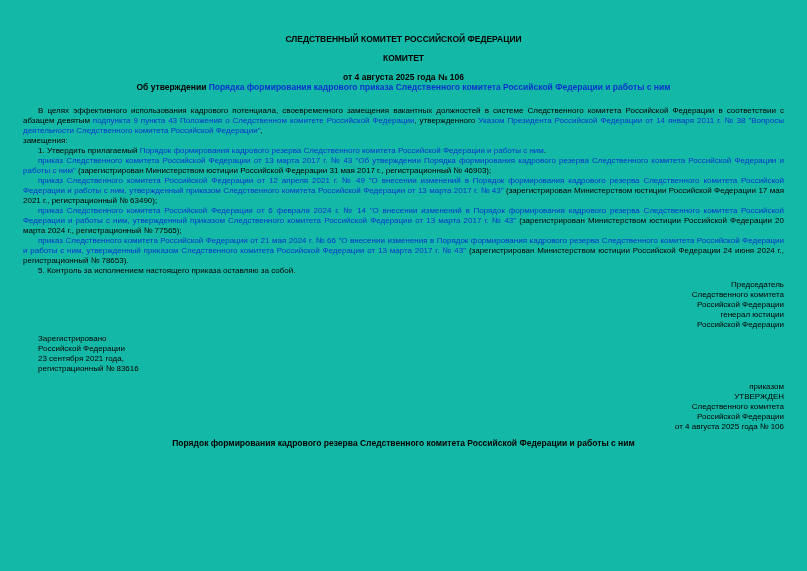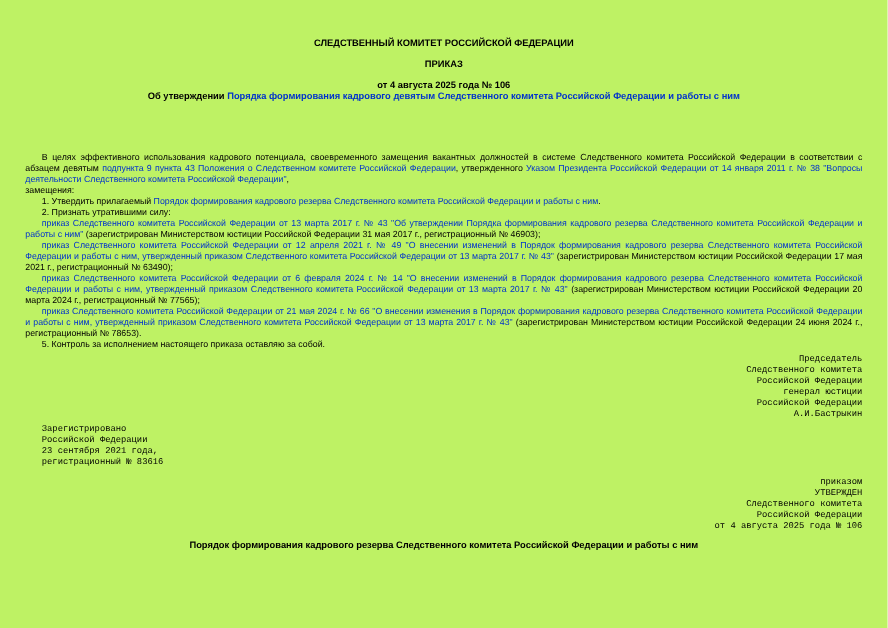--- a/index.html
+++ b/index.html
@@ -8,7 +8,7 @@
     position: relative;
     width: 807px;
     height: 571px;
-    background: #bef264;
+    background: #14b8a6;
     font-family: "Liberation Sans", sans-serif;
     font-size: 8px;
     line-height: 10px;

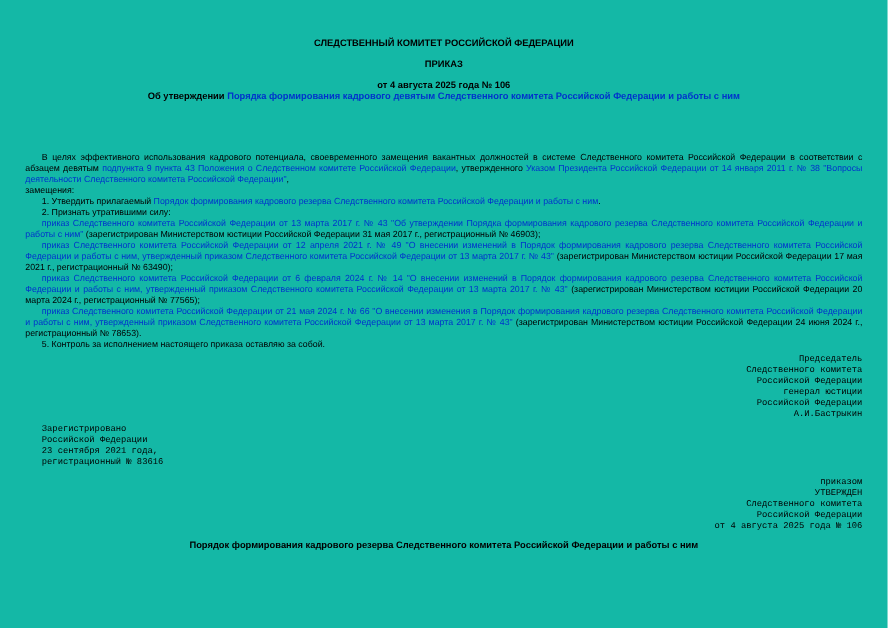--- a/index.html
+++ b/index.html
@@ -50,7 +50,7 @@
 
   <div class="doc-header">
     <p>СЛЕДСТВЕННЫЙ КОМИТЕТ РОССИЙСКОЙ ФЕДЕРАЦИИ</p>
-    <p class="gap-s">ПРИКАЗ</p>
+    <p class="gap-s">КОМИТЕТ</p>
     <p class="gap-s">от 4 августа 2025 года № 106</p>
     <p class="doc-title"><span>Об утверждении </span><a class="doc-link">Порядка формирования кадрового девятым Следственного комитета Российской Федерации и работы с ним</a></p>
   </div>

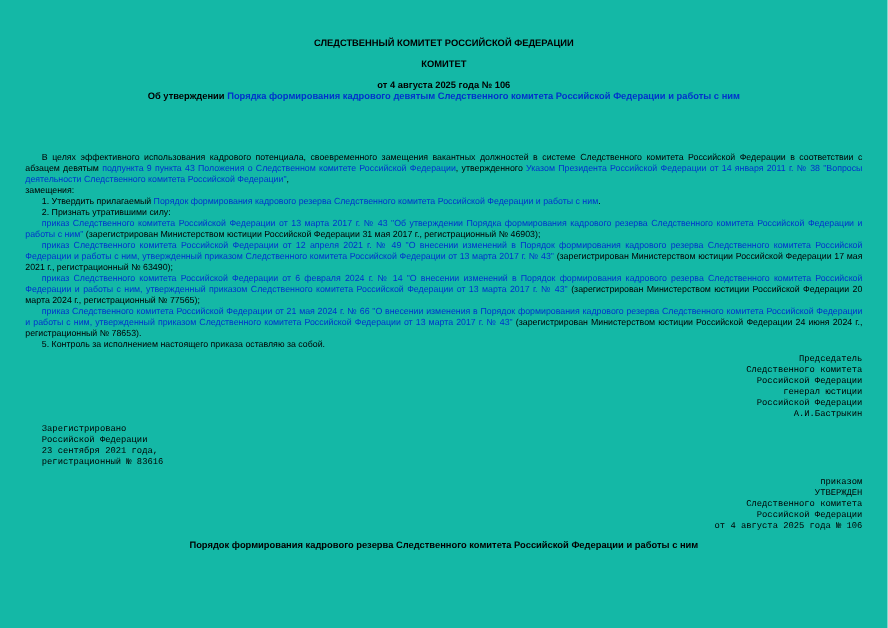--- a/index.html
+++ b/index.html
@@ -52,7 +52,7 @@
     <p>СЛЕДСТВЕННЫЙ КОМИТЕТ РОССИЙСКОЙ ФЕДЕРАЦИИ</p>
     <p class="gap-s">КОМИТЕТ</p>
     <p class="gap-s">от 4 августа 2025 года № 106</p>
-    <p class="doc-title"><span>Об утверждении </span><a class="doc-link">Порядка формирования кадрового девятым Следственного комитета Российской Федерации и работы с ним</a></p>
+    <p class="doc-title"><span>Об утверждении </span><a class="doc-link">Порядка формирования кадрового приказа Следственного комитета Российской Федерации и работы с ним</a></p>
   </div>
 
   <div class="doc-body" id="doc-body">

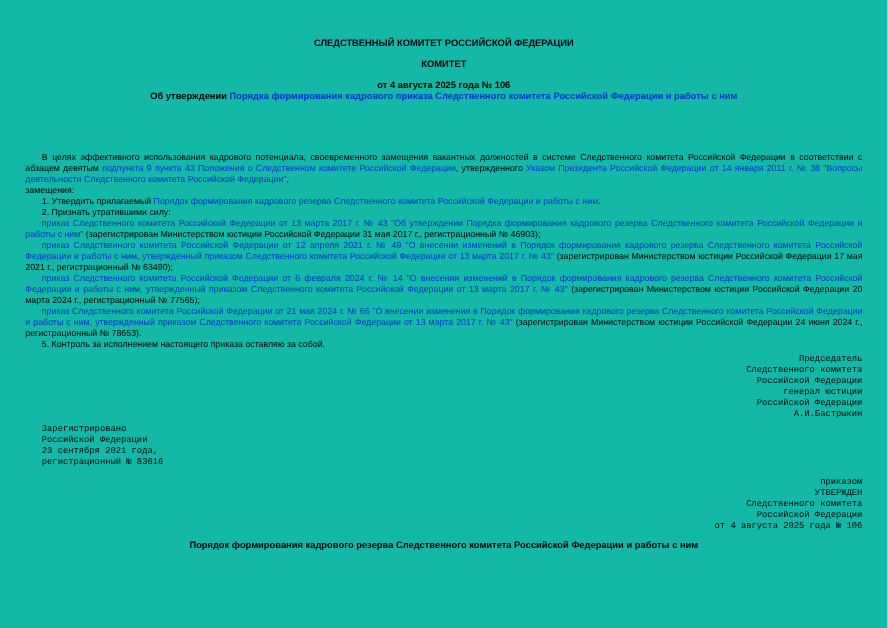--- a/index.html
+++ b/index.html
@@ -25,7 +25,7 @@
   }
   .doc-header .gap-s { margin-top: 9px; }
   .doc-title { margin-top: 19px; }
-  .doc-body { margin-top: 46px; text-align: justify; }
+  .doc-body { margin-top: 14px; text-align: justify; }
   .para { margin: 0; }
   .para.indent { text-indent: 15px; }
   a.doc-link { color: #0033cc; text-decoration: none; cursor: pointer; }

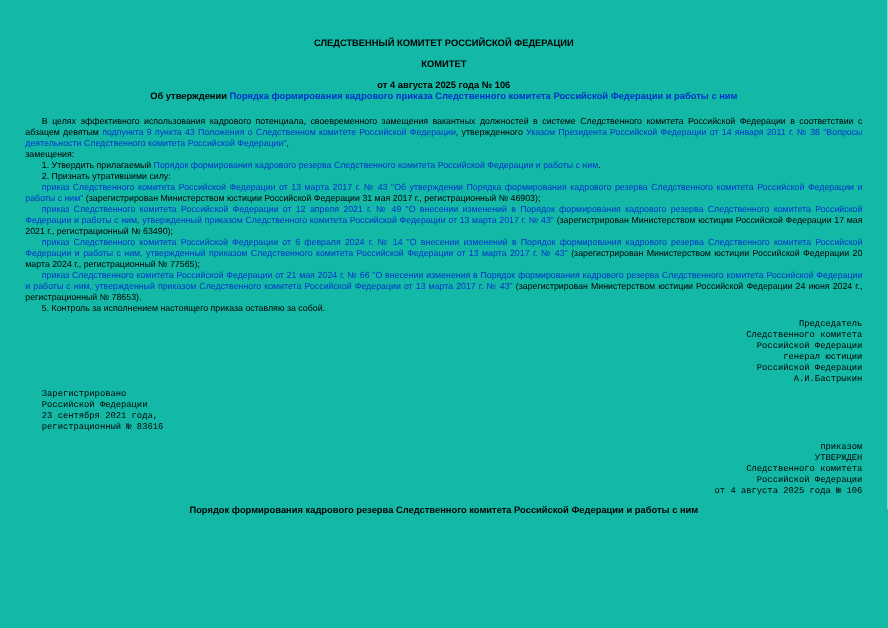--- a/index.html
+++ b/index.html
@@ -59,7 +59,6 @@
       <p class="para indent"><span>В целях эффективного использования кадрового потенциала, своевременного замещения вакантных должностей в системе Следственного комитета Российской Федерации в соответствии с абзацем девятым </span><a class="doc-link">подпункта 9 пункта 43 Положения о Следственном комитете Российской Федерации</a><span>, утвержденного </span><a class="doc-link">Указом Президента Российской Федерации от 14 января 2011 г. № 38 "Вопросы деятельности Следственного комитета Российской Федерации"</a><span>,</span></p>
       <p class="para"><span>замещения:</span></p>
       <p class="para indent"><span>1. Утвердить прилагаемый </span><a class="doc-link">Порядок формирования кадрового резерва Следственного комитета Российской Федерации и работы с ним</a><span>.</span></p>
-      <p class="para indent"><span>2. Признать утратившими силу:</span></p>
       <p class="para indent"><a class="doc-link">приказ Следственного комитета Российской Федерации от 13 марта 2017 г. № 43 "Об утверждении Порядка формирования кадрового резерва Следственного комитета Российской Федерации и работы с ним"</a><span> (зарегистрирован Министерством юстиции Российской Федерации 31 мая 2017 г., регистрационный № 46903);</span></p>
       <p class="para indent"><a class="doc-link">приказ Следственного комитета Российской Федерации от 12 апреля 2021 г. № 49 "О внесении изменений в Порядок формирования кадрового резерва Следственного комитета Российской Федерации и работы с ним, утвержденный приказом Следственного комитета Российской Федерации от 13 марта 2017 г. № 43"</a><span> (зарегистрирован Министерством юстиции Российской Федерации 17 мая 2021 г., регистрационный № 63490);</span></p>
       <p class="para indent"><a class="doc-link">приказ Следственного комитета Российской Федерации от 6 февраля 2024 г. № 14 "О внесении изменений в Порядок формирования кадрового резерва Следственного комитета Российской Федерации и работы с ним, утвержденный приказом Следственного комитета Российской Федерации от 13 марта 2017 г. № 43"</a><span> (зарегистрирован Министерством юстиции Российской Федерации 20 марта 2024 г., регистрационный № 77565);</span></p>

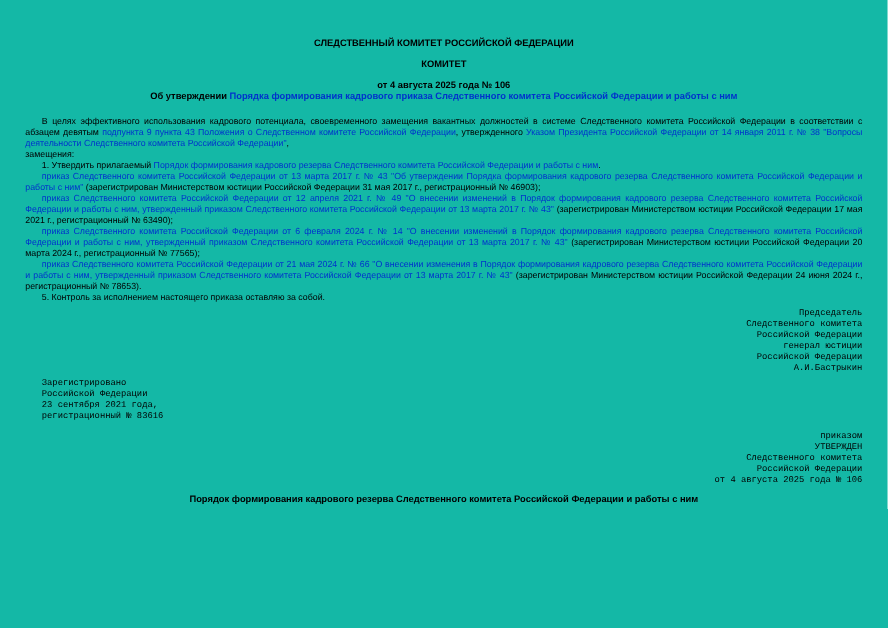--- a/index.html
+++ b/index.html
@@ -29,7 +29,7 @@
   .para { margin: 0; }
   .para.indent { text-indent: 15px; }
   a.doc-link { color: #0033cc; text-decoration: none; cursor: pointer; }
-  .block { margin: 0; font-family: Liberation Mono, monospace; }
+  .block { margin: 0; }
   .block div { line-height: 10px; }
   .right { text-align: right; }
   .sig-block { margin-top: 4px; }

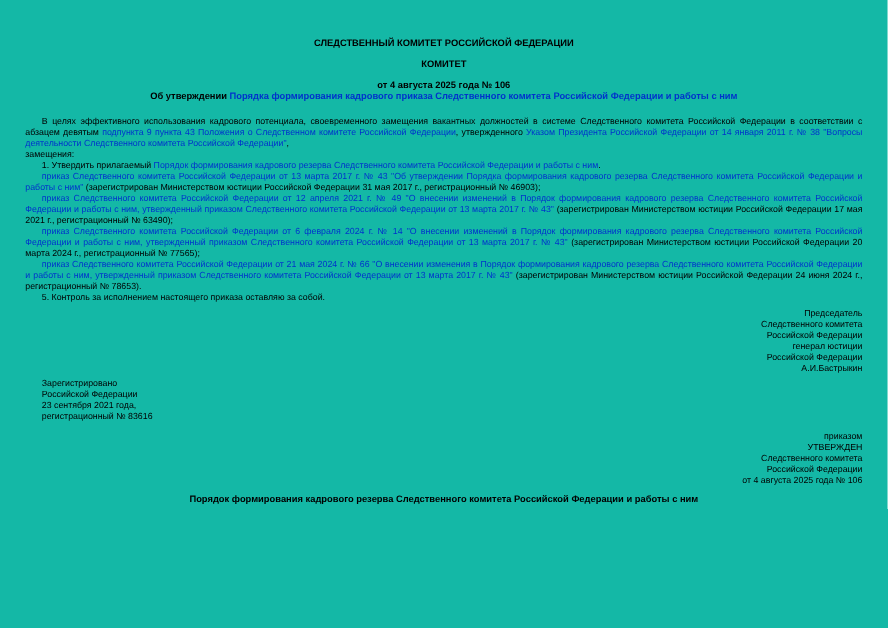--- a/index.html
+++ b/index.html
@@ -72,7 +72,6 @@
       <div>Российской Федерации</div>
       <div>генерал юстиции</div>
       <div>Российской Федерации</div>
-      <div>А.И.Бастрыкин</div>
     </div>
 
   <div class="block reg-block" id="registration-block">

